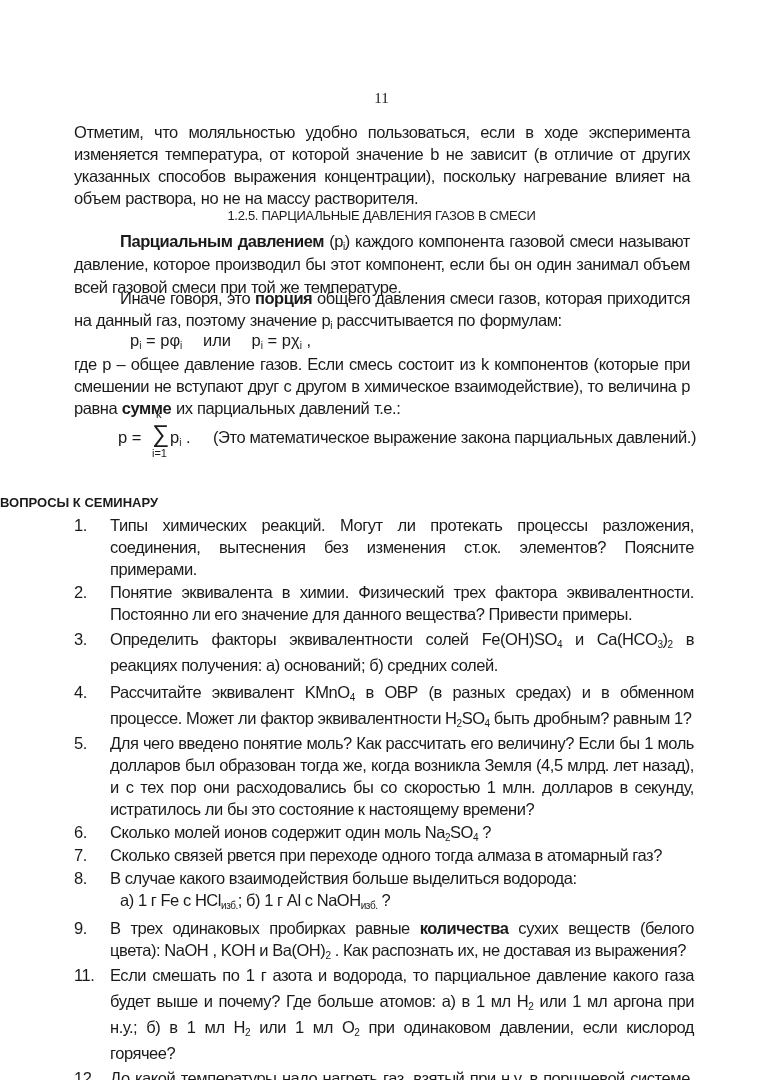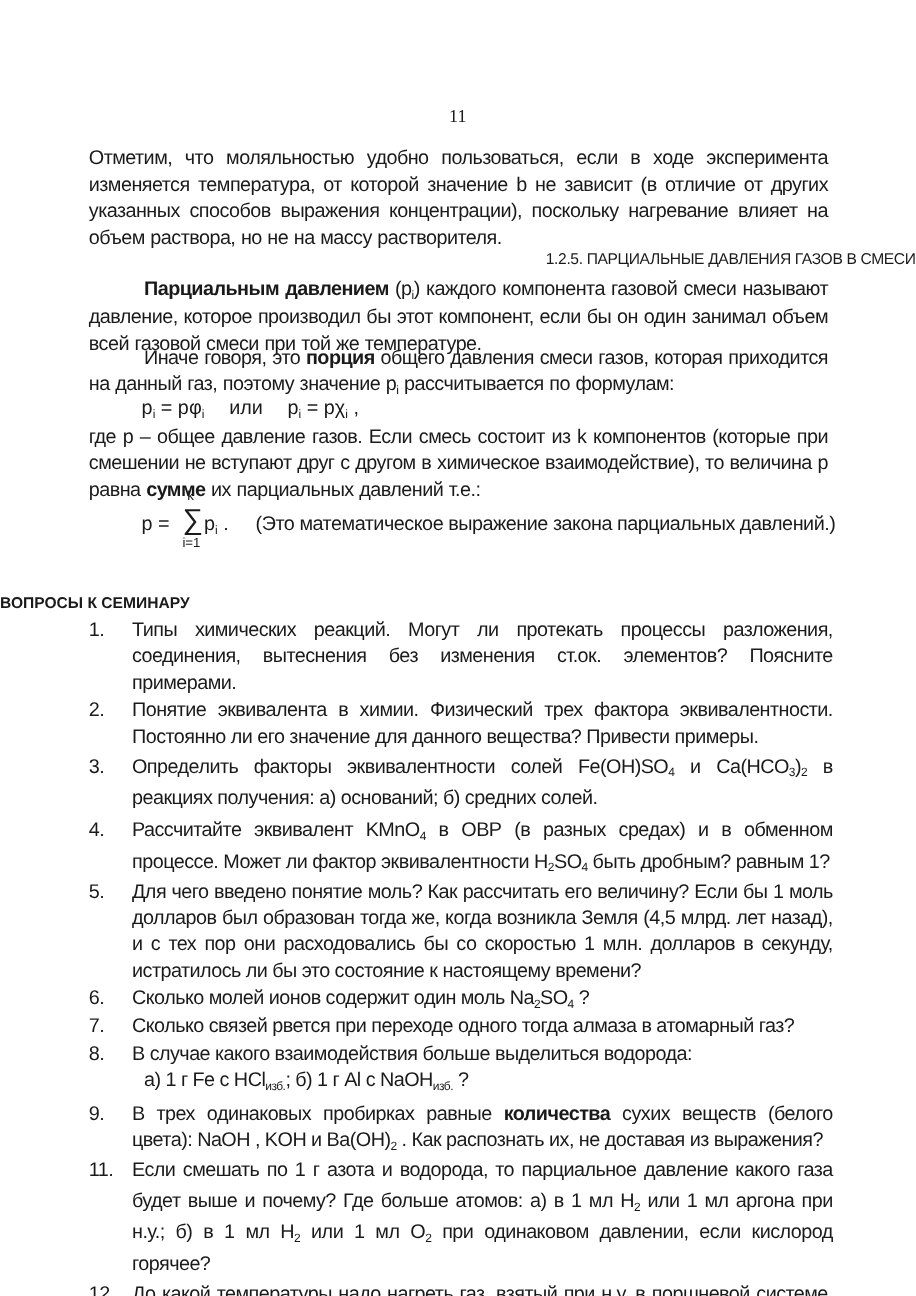--- a/index.html
+++ b/index.html
@@ -20,7 +20,7 @@
   }
   .indent { text-indent: 46px; }
   .heading {
-    position: absolute; left: 0; width: 763px; text-align: right;
+    position: absolute; left: 0; width: 763px; text-align: center;
     font-size: 13px; letter-spacing: -0.3px;
   }
   .bold { font-weight: bold; }

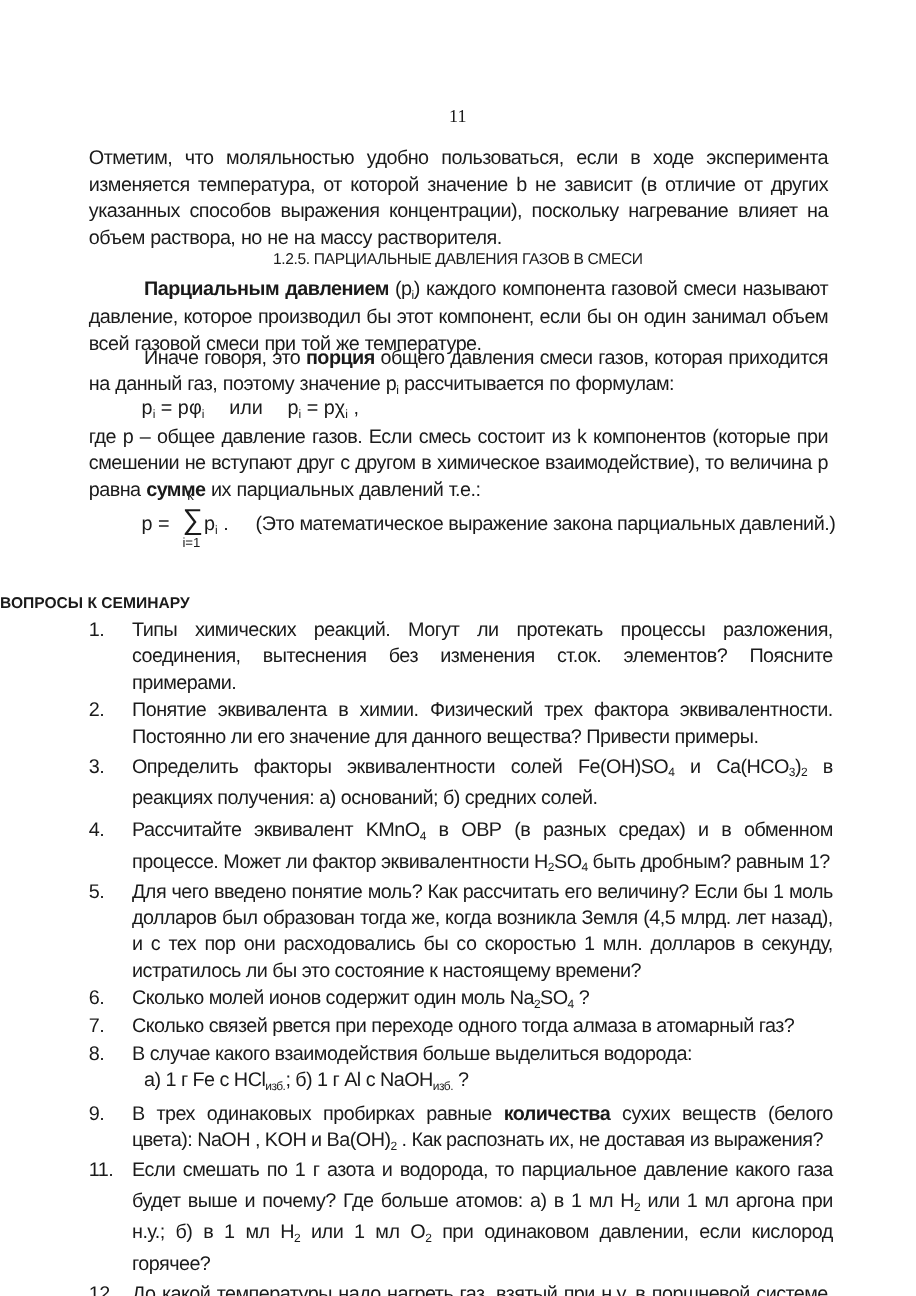--- a/index.html
+++ b/index.html
@@ -26,7 +26,7 @@
   .bold { font-weight: bold; }
   .sub { font-size: 10px; vertical-align: -3px; line-height: 0; }
   .formula {
-    position: absolute; left: 118px; font-size: 16.5px; text-align: right;
+    position: absolute; left: 130px; font-size: 16.5px; text-align: right;
   }
   .sum-block {
     position: absolute; left: 118px; top: 364px; width: 580px; height: 50px;

